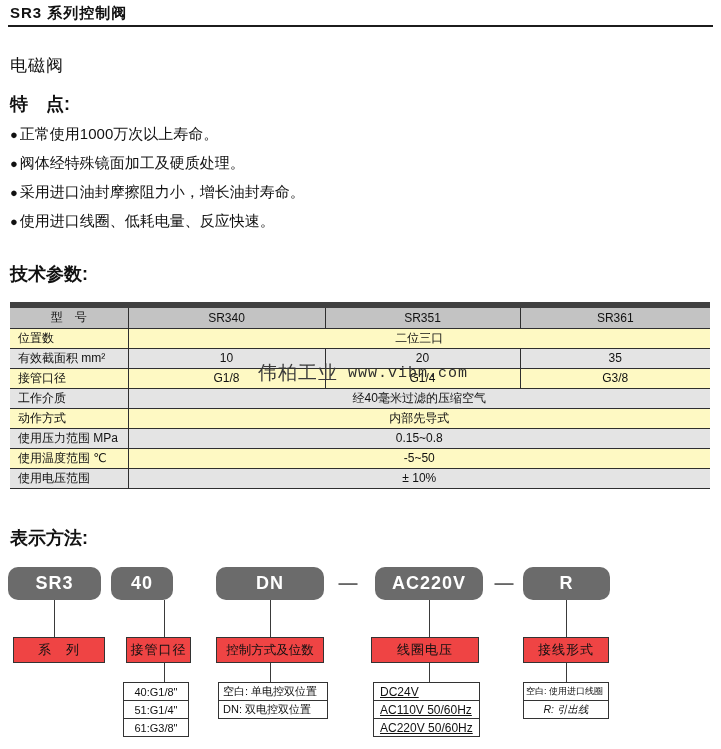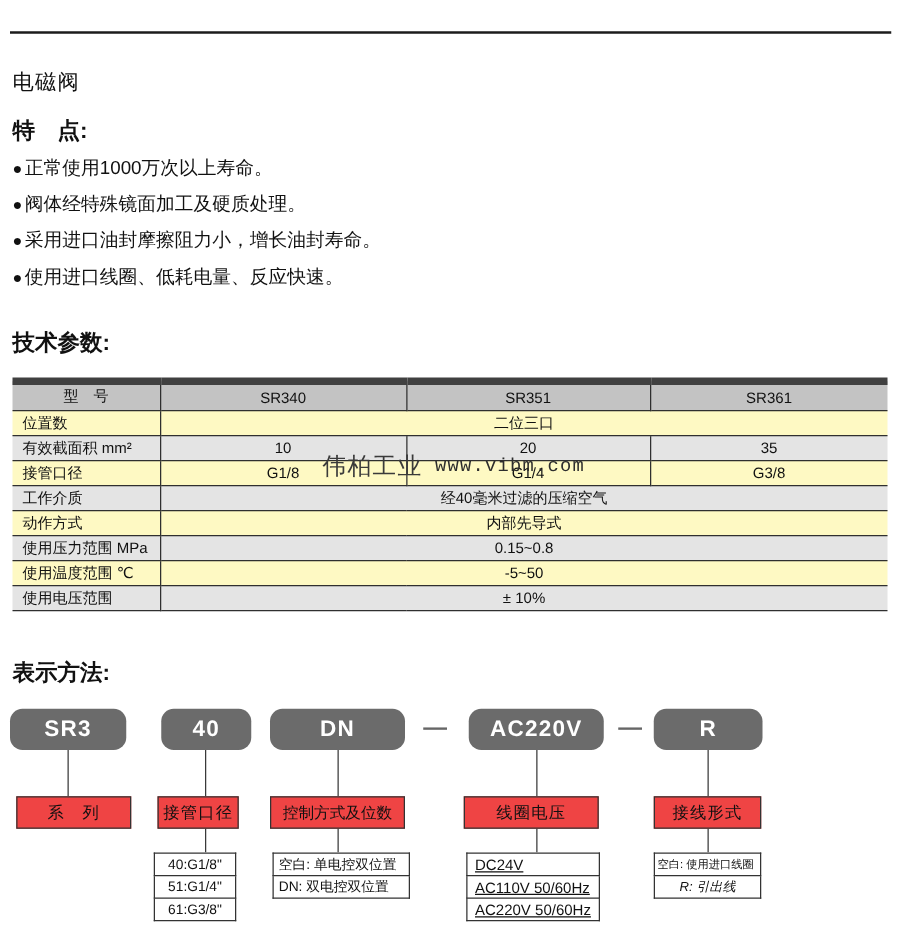--- a/index.html
+++ b/index.html
@@ -59,6 +59,7 @@
 
 <div class="canvas">
 
+  <div class="doc-title">SR3 系列控制阀</div>
   <div class="title-rule"></div>
   <div class="subtitle">电磁阀</div>
 

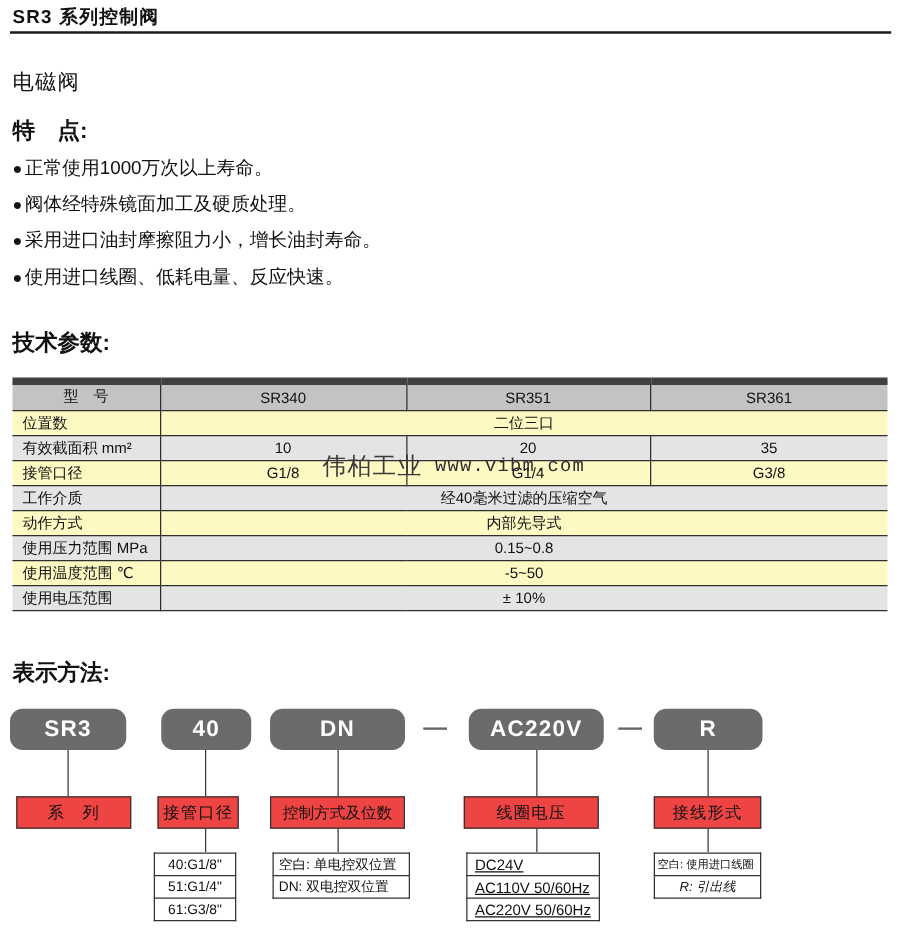--- a/index.html
+++ b/index.html
@@ -146,7 +146,7 @@
   <div class="method-heading">表示方法:</div>
 
   <div class="pill" style="left:8px;width:93px;">SR3</div>
-  <div class="pill" style="left:129px;width:72px;">40</div>
+  <div class="pill" style="left:111px;width:62px;">40</div>
   <div class="pill" style="left:216px;width:108px;">DN</div>
   <div class="pill-dash" style="left:336px;">—</div>
   <div class="pill" style="left:375px;width:108px;">AC220V</div>

